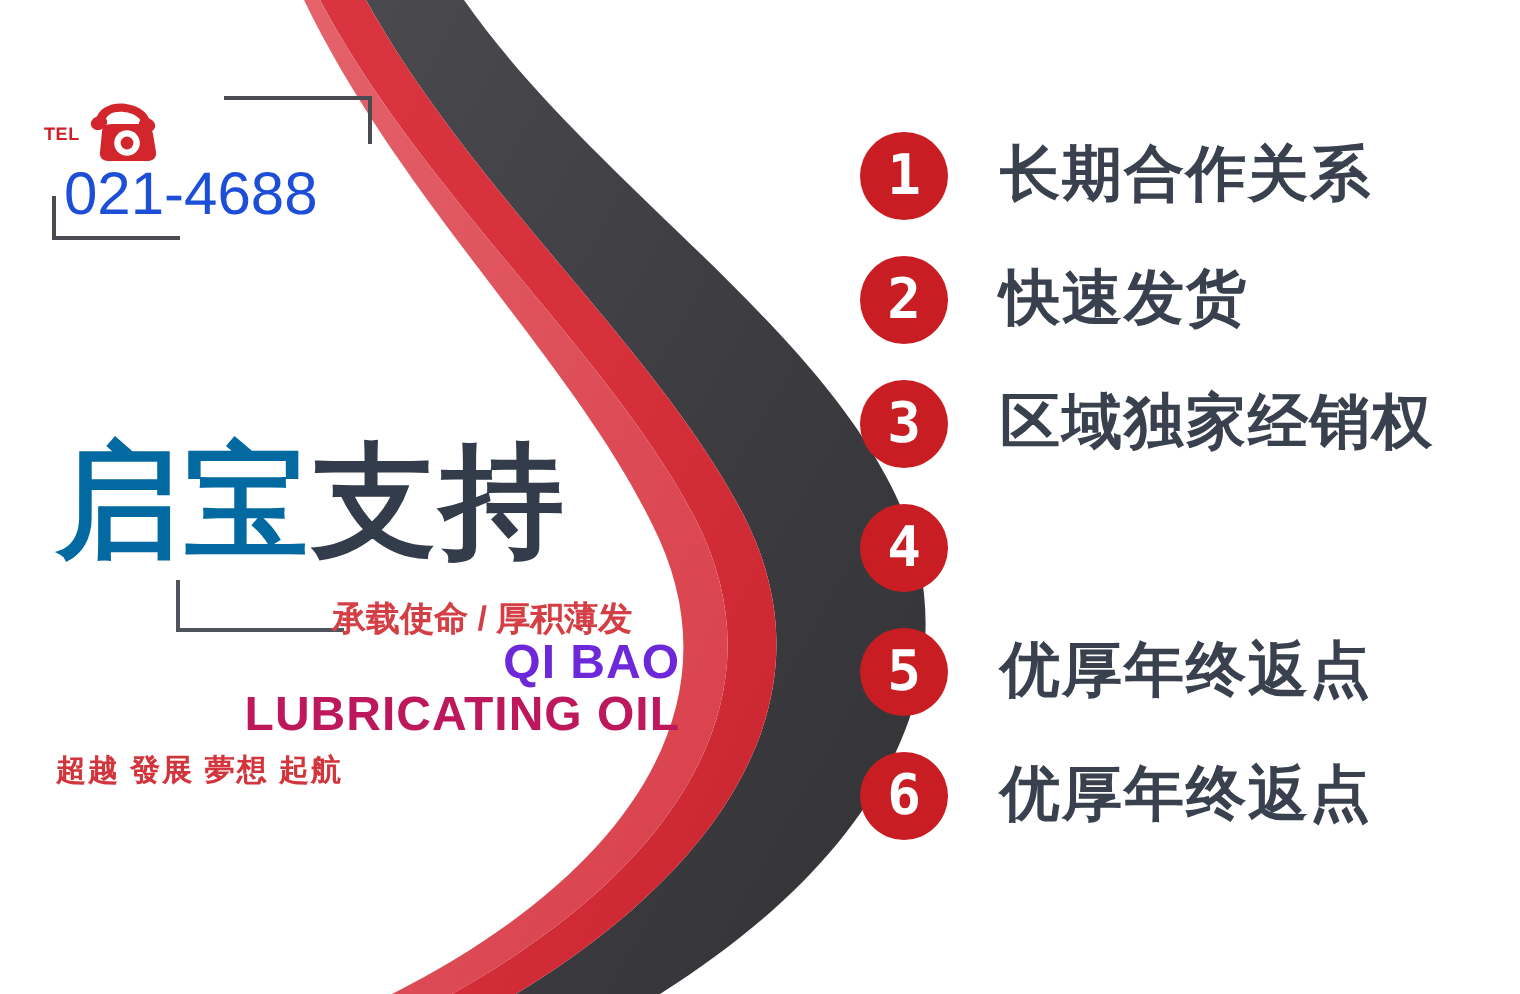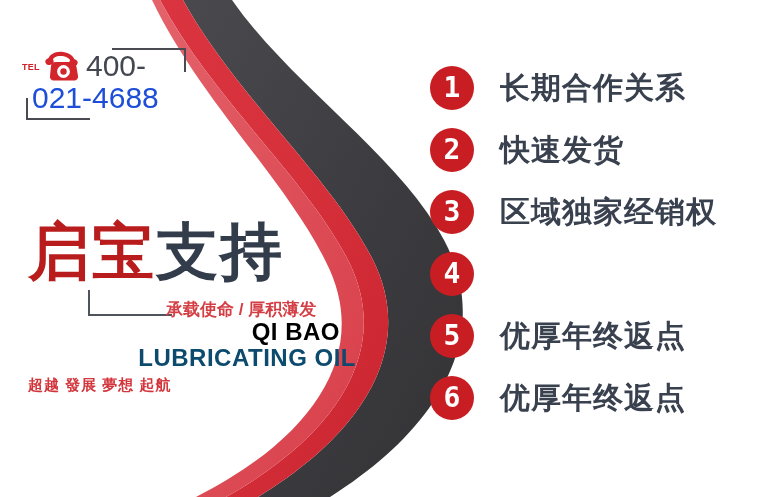--- a/index.html
+++ b/index.html
@@ -272,7 +272,6 @@
     </div>
     <div id="tel-label">TEL</div>
 
-    <div id="phone-line-1">400-</div>
     <div id="phone-line-2">021-4688</div>
   </div>
 

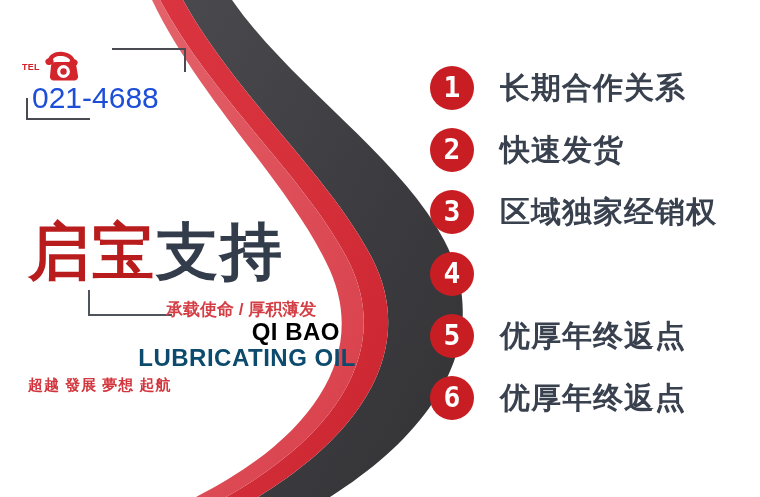--- a/index.html
+++ b/index.html
@@ -103,7 +103,7 @@
     letter-spacing: 2px;
     white-space: nowrap;
   }
-  .brand-red { color: #b91c1c; }
+  .brand-red { color: #0369a1; }
   .brand-dark { color: #333c4a; }
 
   #brand-bracket {

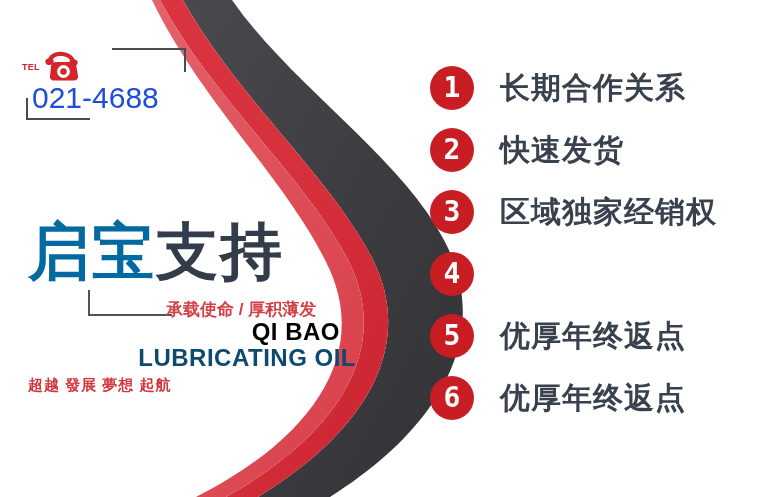--- a/index.html
+++ b/index.html
@@ -132,7 +132,7 @@
     text-align: right;
     font-size: 24px;
     font-weight: bold;
-    color: #000000;
+    color: #6d28d9;
     letter-spacing: 0.5px;
     white-space: nowrap;
   }

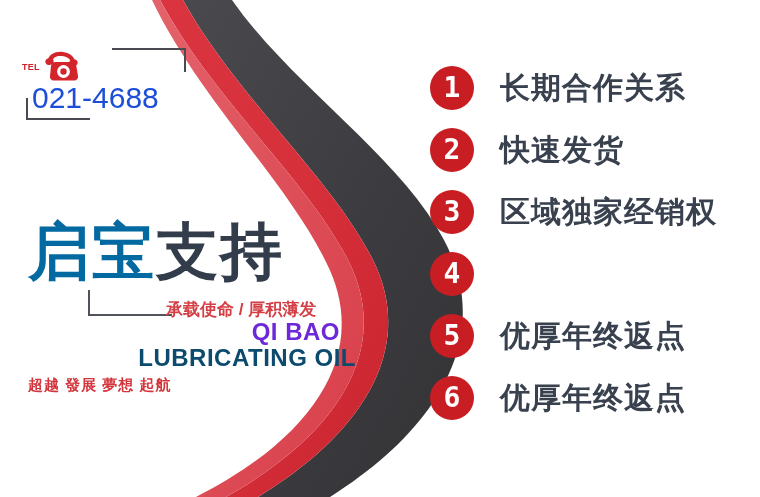--- a/index.html
+++ b/index.html
@@ -138,13 +138,13 @@
   }
   #brand-en-2 {
     position: absolute;
-    left: 16px;
+    left: 0;
     top: 126px;
     width: 312px;
     text-align: right;
     font-size: 24px;
     font-weight: bold;
-    color: #0c4a6e;
+    color: #be185d;
     letter-spacing: 0.5px;
     white-space: nowrap;
   }

